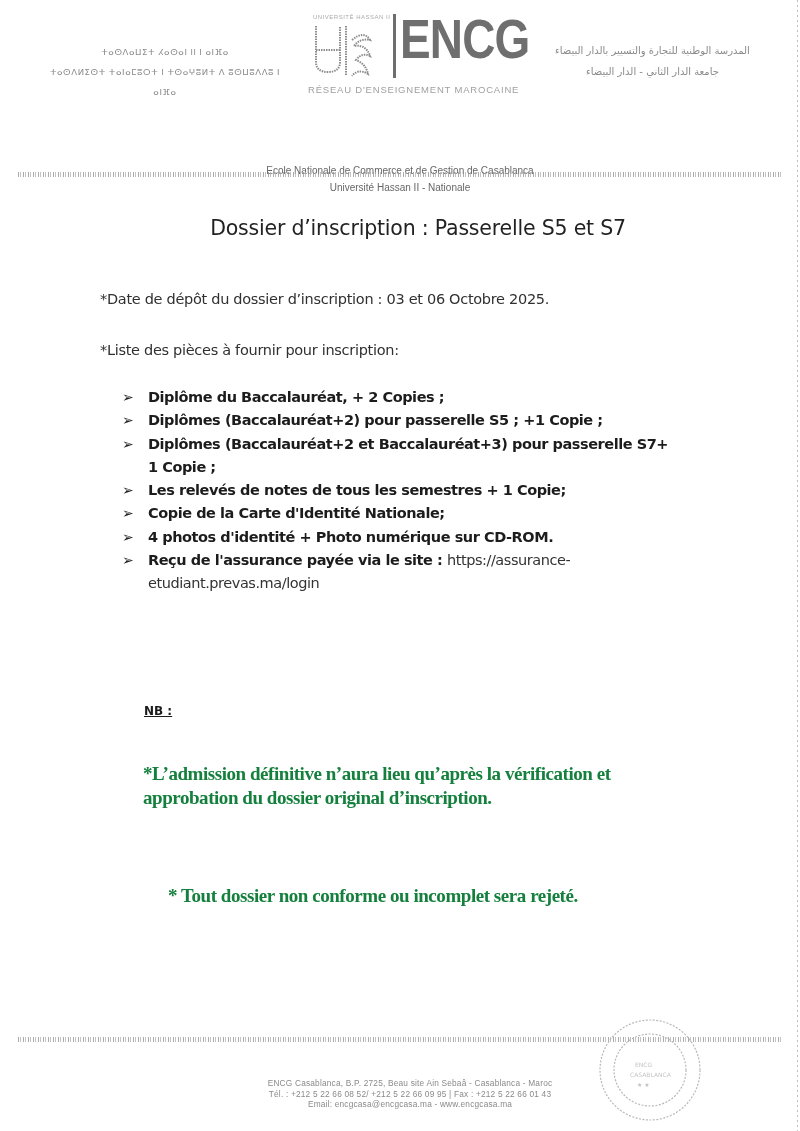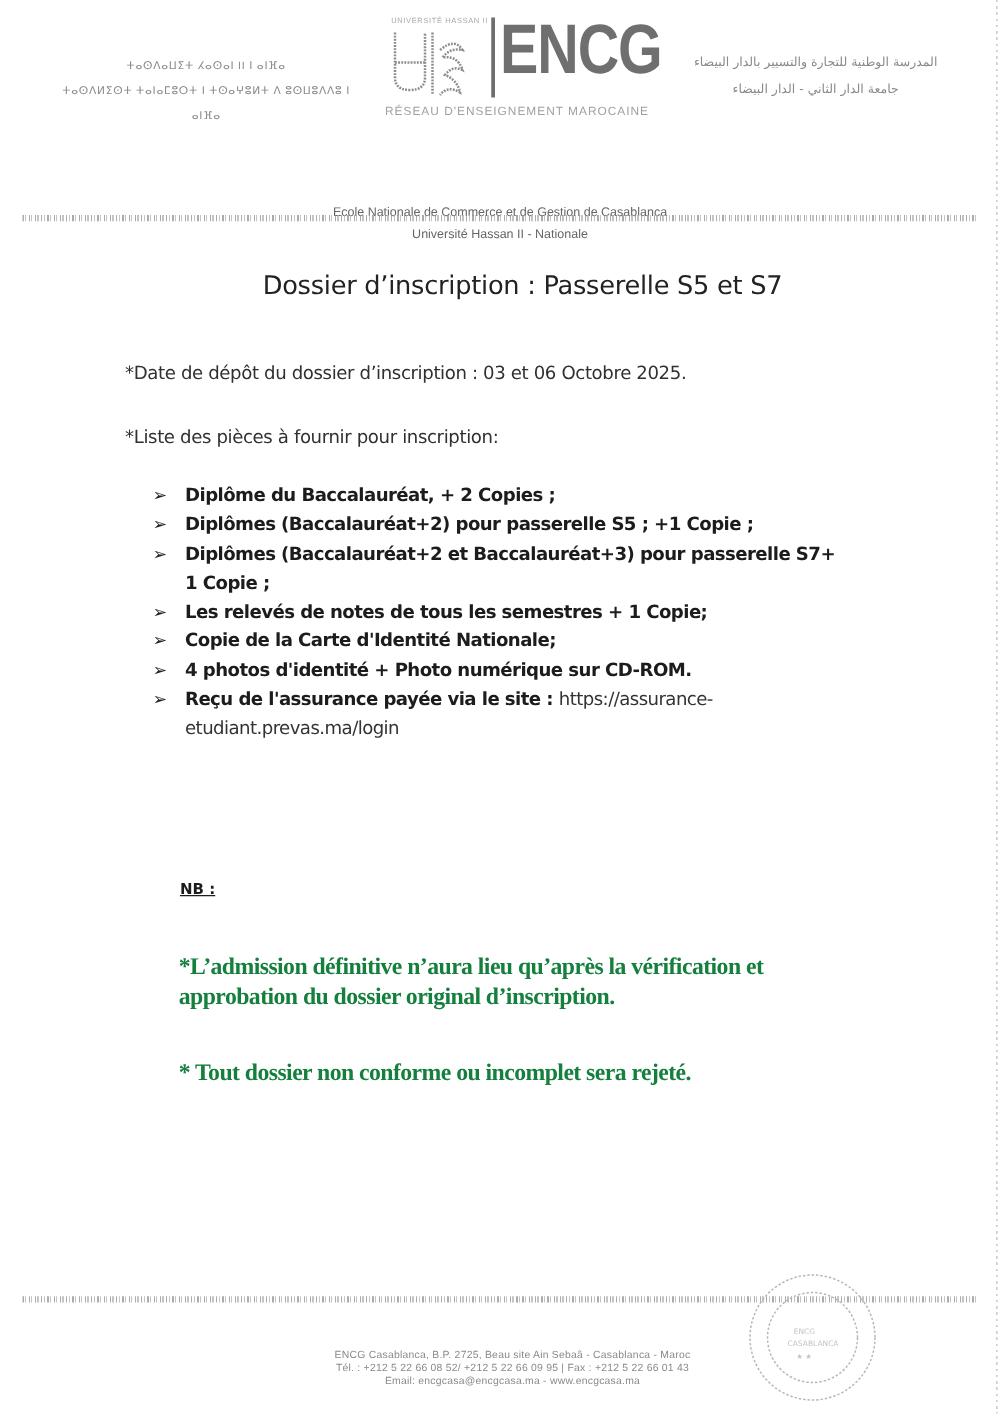--- a/index.html
+++ b/index.html
@@ -50,7 +50,7 @@
     .note { position: absolute; left: 143px; width: 520px; font-size: 19px; font-weight: 700; color: #15803d;
       line-height: 23.5px; font-family: Liberation Serif, serif; letter-spacing: -0.45px; }
     .note-1 { top: 762px; }
-    .note-2 { top: 847px; }
+    .note-2 { top: 884px; margin-left: 25px; }
 
     
     .footer { position: absolute; left: 200px; width: 420px; top: 1078px; text-align: center;

